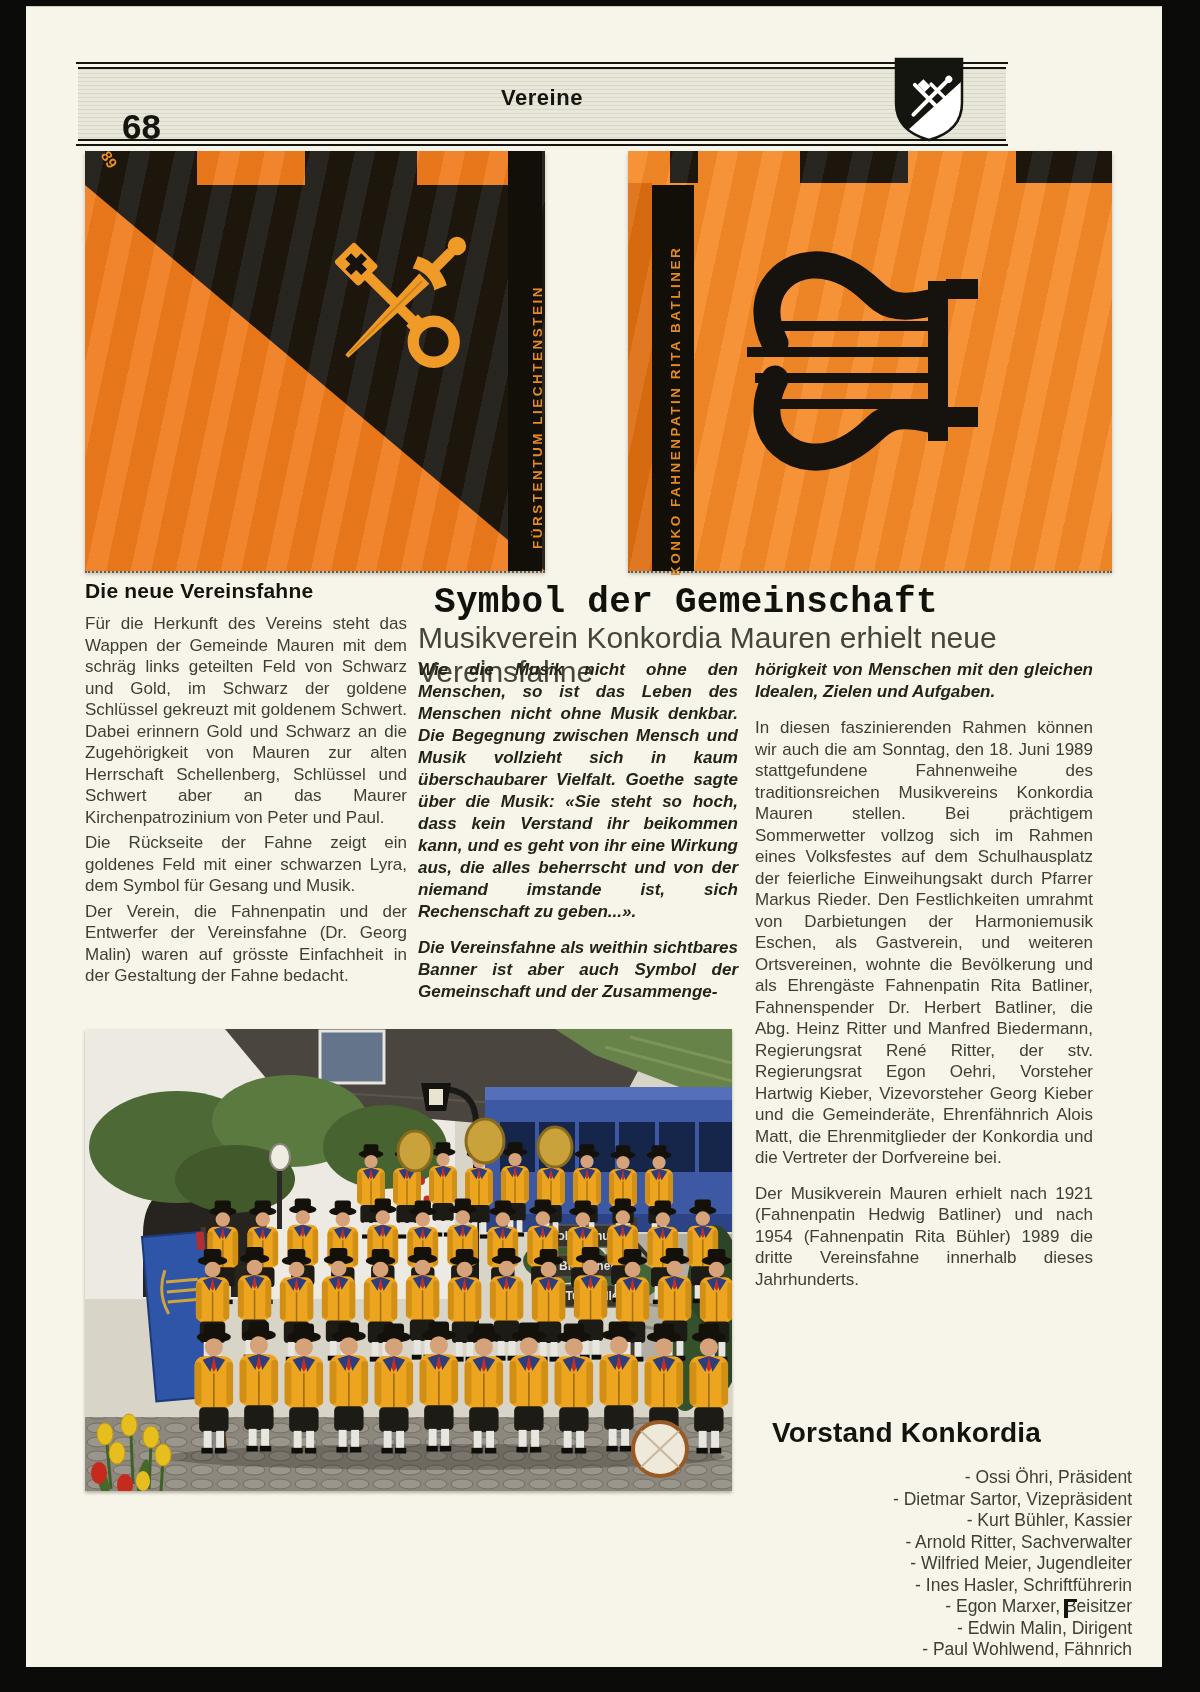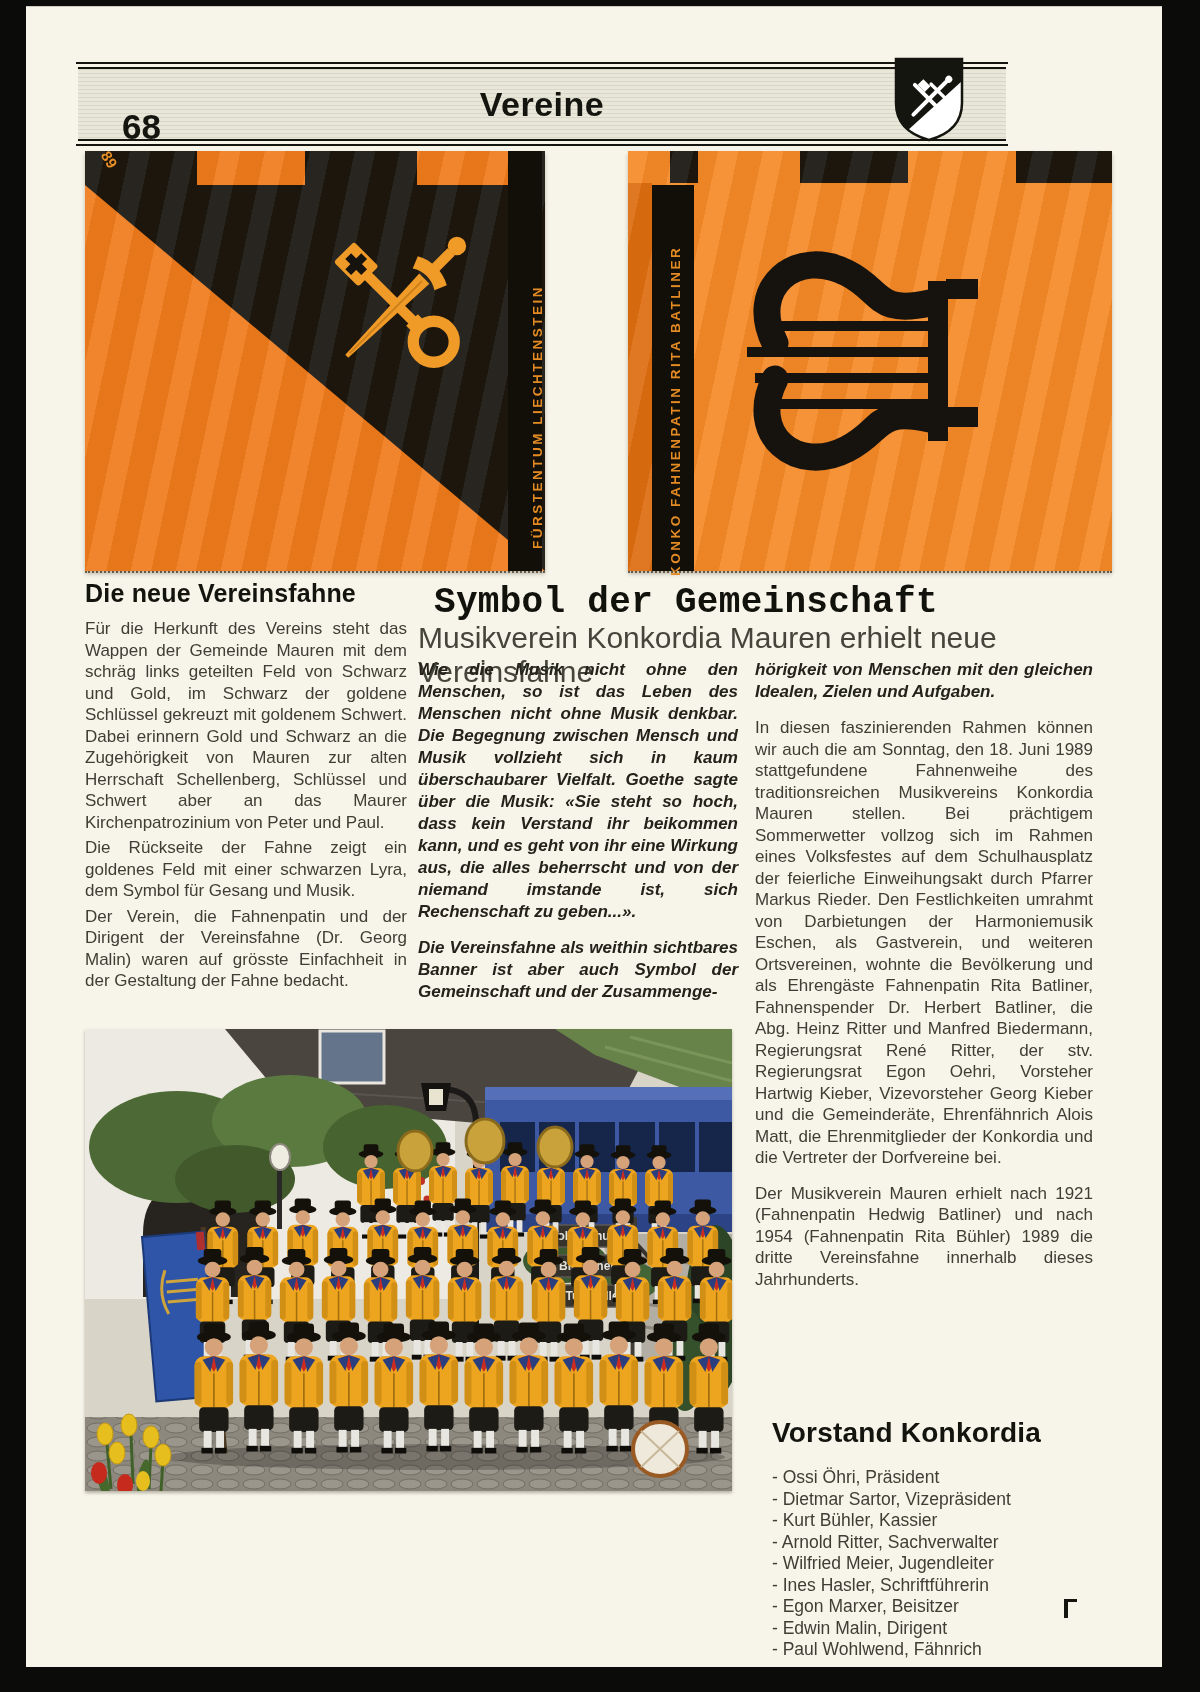--- a/index.html
+++ b/index.html
@@ -23,7 +23,7 @@
   .band::before{content:'';position:absolute;left:-2px;right:-2px;top:-7px;border-top:2px solid #15150f;}
   .band::after{content:'';position:absolute;left:-2px;right:-2px;bottom:-7px;border-top:2px solid #15150f;}
   .pageno{position:absolute;left:44px;top:18px;font-size:35px;font-weight:bold;color:#15150f;margin-top:20px;}
-  .sectitle{position:absolute;left:0;right:0;top:16px;text-align:center;font-size:34px;font-weight:bold;color:#15150f;letter-spacing:.5px;}
+  .sectitle{position:absolute;left:0;right:0;top:16px;text-align:center;font-size:22px;font-weight:bold;color:#15150f;letter-spacing:.5px;}
   .crest{position:absolute;left:866px;top:50px;width:74px;height:86px;z-index:3;}
   
   .flag{position:absolute;top:144px;height:420px;box-shadow:0 3px 4px rgba(60,50,30,.3);}

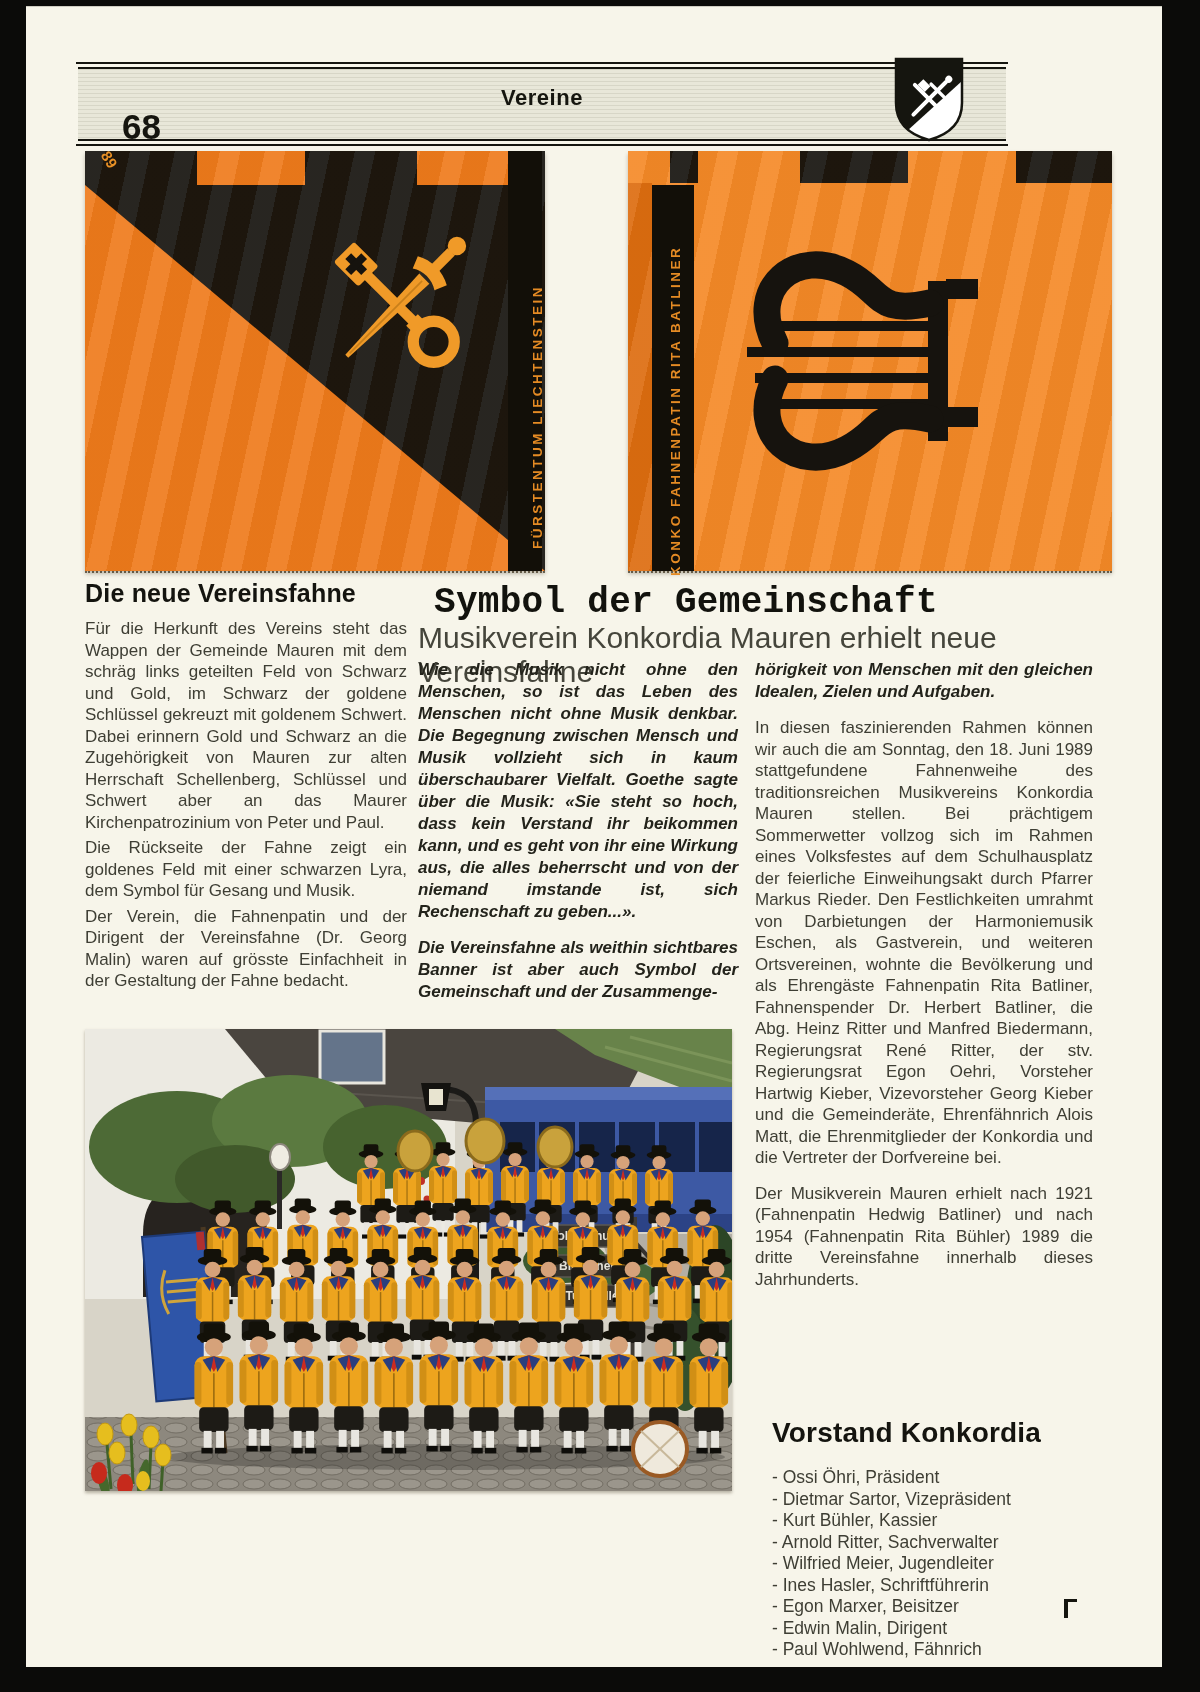--- a/index.html
+++ b/index.html
@@ -51,7 +51,7 @@
   .lyre{position:absolute;left:95px;top:72px;width:310px;height:276px;}
   
   .leftcol{position:absolute;left:59px;top:572px;width:322px;}
-  .h2{font-size:25px;font-weight:bold;color:#14140f;margin:0 0 10px 0;letter-spacing:.2px;}
+  .h2{font-size:21px;font-weight:bold;color:#14140f;margin:0 0 10px 0;letter-spacing:.2px;}
   .body-p{font-size:17px;line-height:21.5px;color:#3e3e34;text-align:justify;margin:0 0 4px 0;}
   .headline{position:absolute;left:392px;top:559px;font-size:36px;font-weight:bold;color:#12120d;margin:16px;letter-spacing:.3px;font-family:Liberation Mono, monospace;}
   .subtitle{position:absolute;left:392px;top:614px;font-size:30px;color:#45453b;margin:0;}

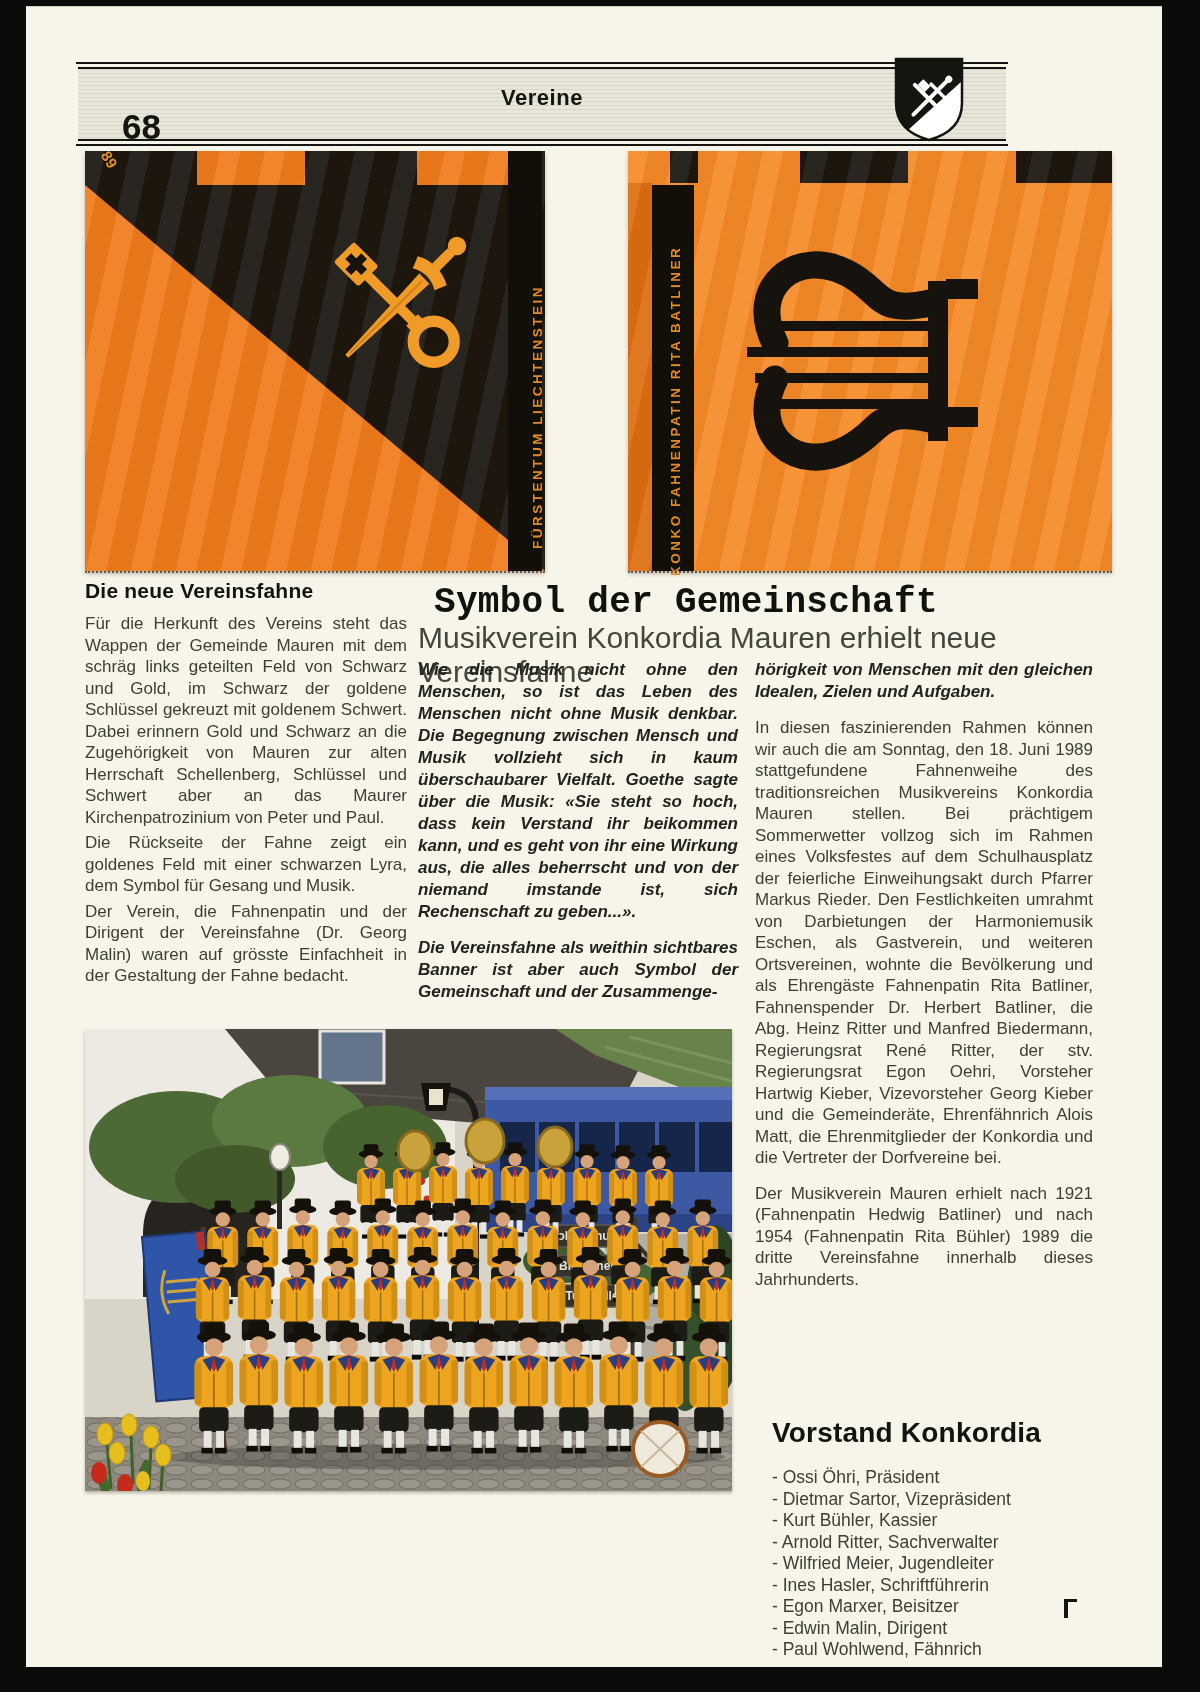--- a/index.html
+++ b/index.html
@@ -157,7 +157,7 @@
     <div>
         <p class="body-p">Für die Herkunft des Vereins steht das Wappen der Gemeinde Mauren mit dem schräg links geteilten Feld von Schwarz und Gold, im Schwarz der goldene Schlüssel gekreuzt mit goldenem Schwert. Dabei erinnern Gold und Schwarz an die Zugehörigkeit von Mauren zur alten Herrschaft Schellenberg, Schlüssel und Schwert aber an das Maurer Kirchenpatrozinium von Peter und Paul.</p>
         <p class="body-p">Die Rückseite der Fahne zeigt ein goldenes Feld mit einer schwarzen Lyra, dem Symbol für Gesang und Musik.</p>
-        <p class="body-p">Der Verein, die Fahnenpatin und der Dirigent der Vereinsfahne (Dr. Georg Malin) waren auf grösste Einfachheit in der Gestaltung der Fahne bedacht.</p>
+        <p class="body-p">Der Verein, die Fahnenpatin und der Entwerfer der Vereinsfahne (Dr. Georg Malin) waren auf grösste Einfachheit in der Gestaltung der Fahne bedacht.</p>
       </div>
   </div>
 

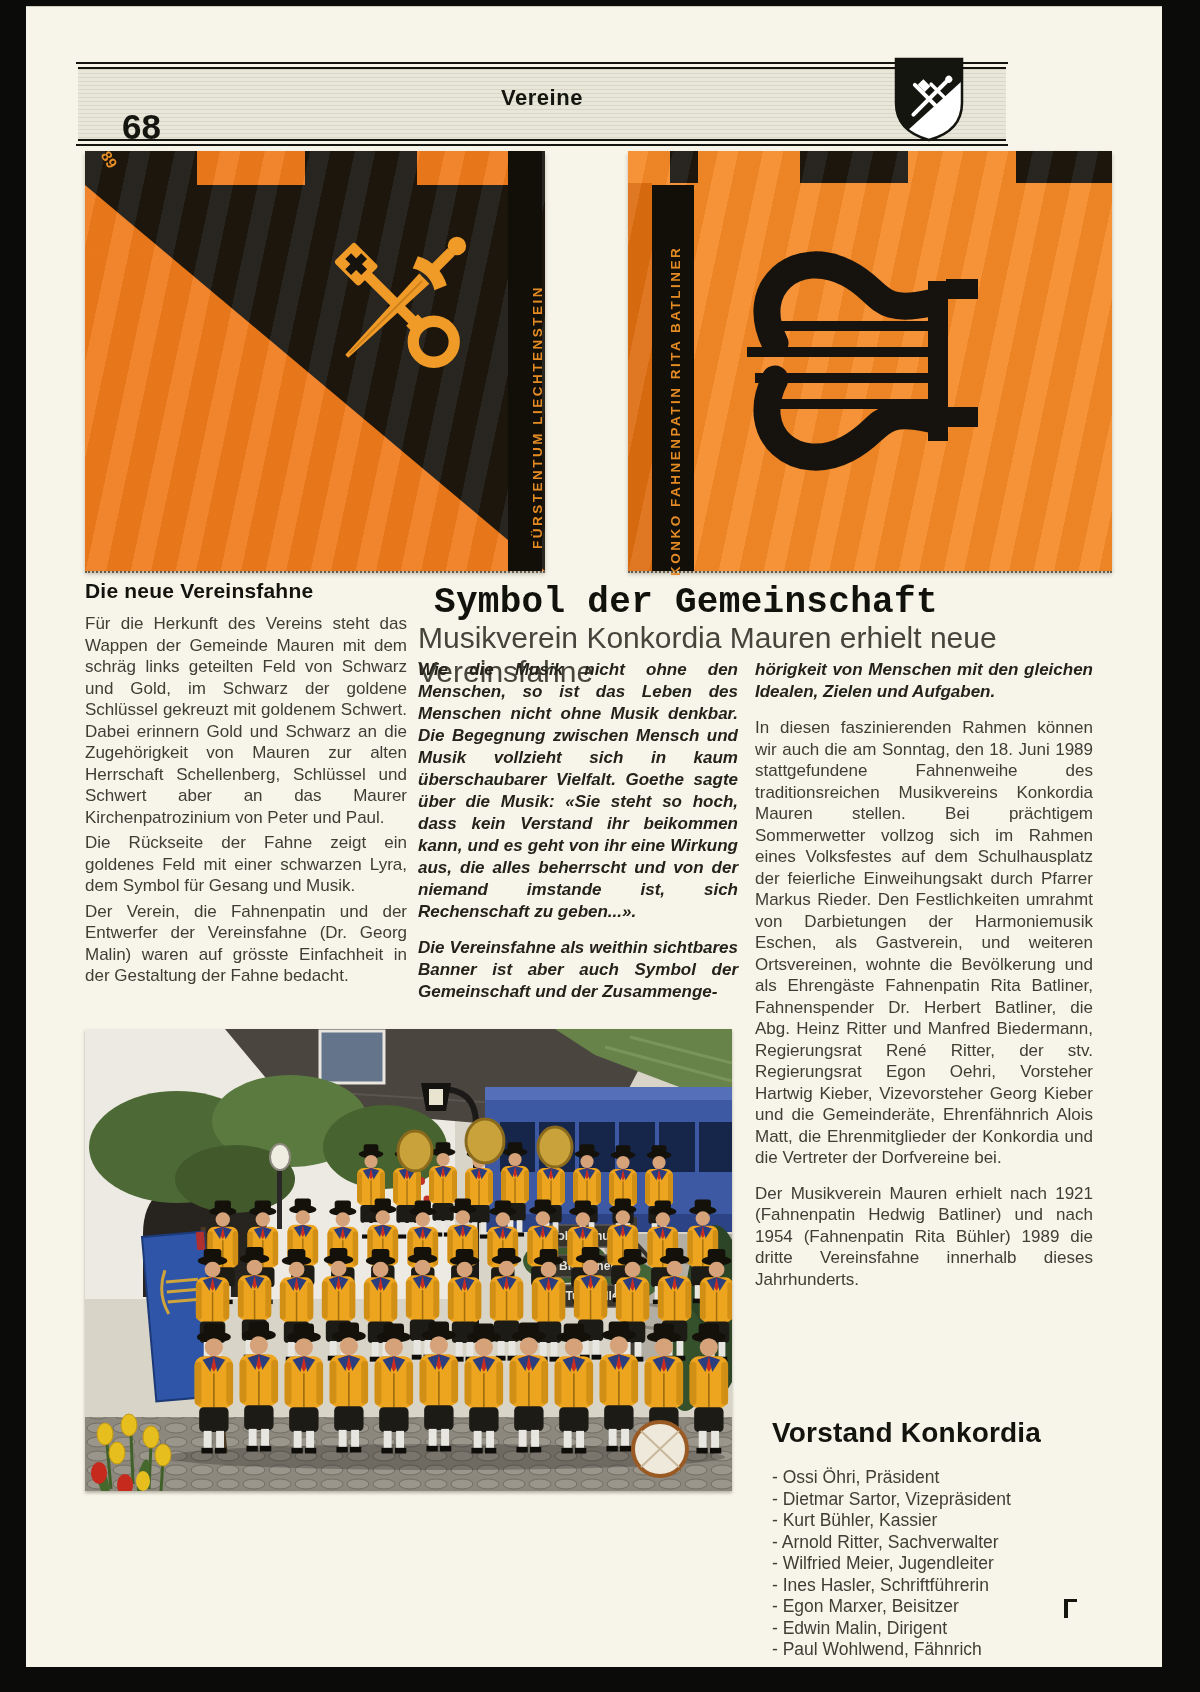--- a/index.html
+++ b/index.html
@@ -62,7 +62,7 @@
   .col-right .body-p{margin-bottom:14px;}
   .board{position:absolute;left:746px;top:1410px;width:360px;}
   .board .h2{font-size:28px;margin-bottom:18px;}
-  .board-item{font-size:17.5px;line-height:21.5px;color:#3e3e34;margin:0;}
+  .board-item{font-size:17.5px;line-height:21.5px;color:#3e3e34;margin:0;text-align:right;}
   
   .photo{position:absolute;left:59px;top:1022px;width:647px;height:462px;background:#cfcabd;box-shadow:0 2px 3px rgba(60,50,30,.35);}
   .photo svg{display:block;}

